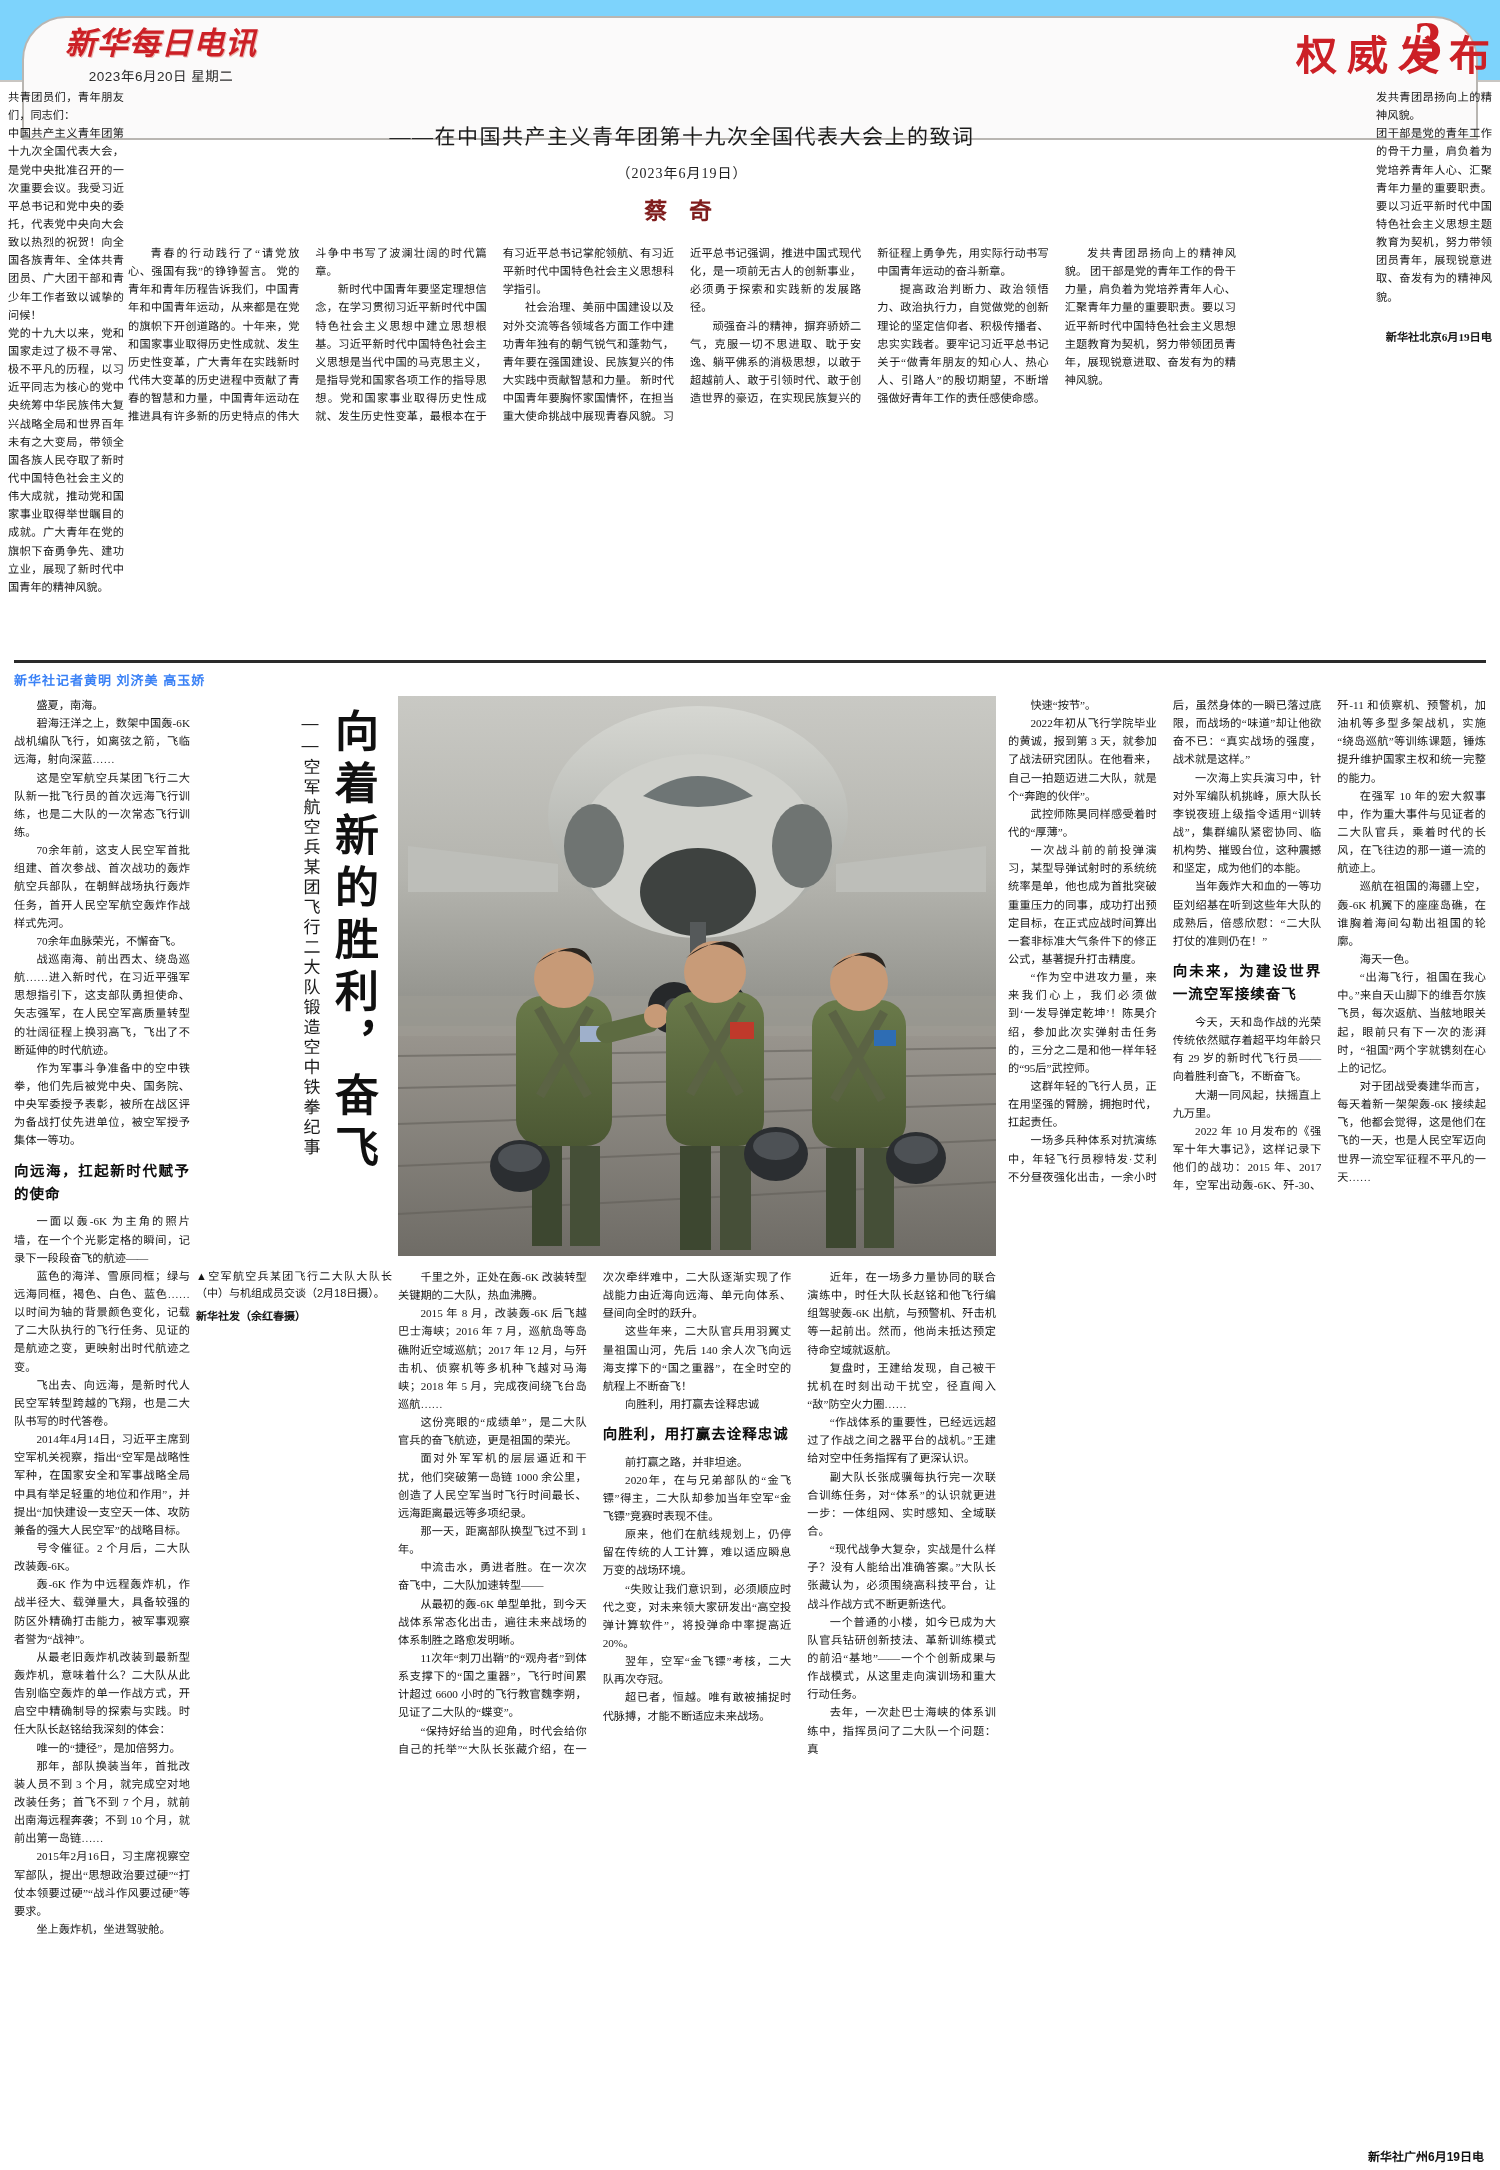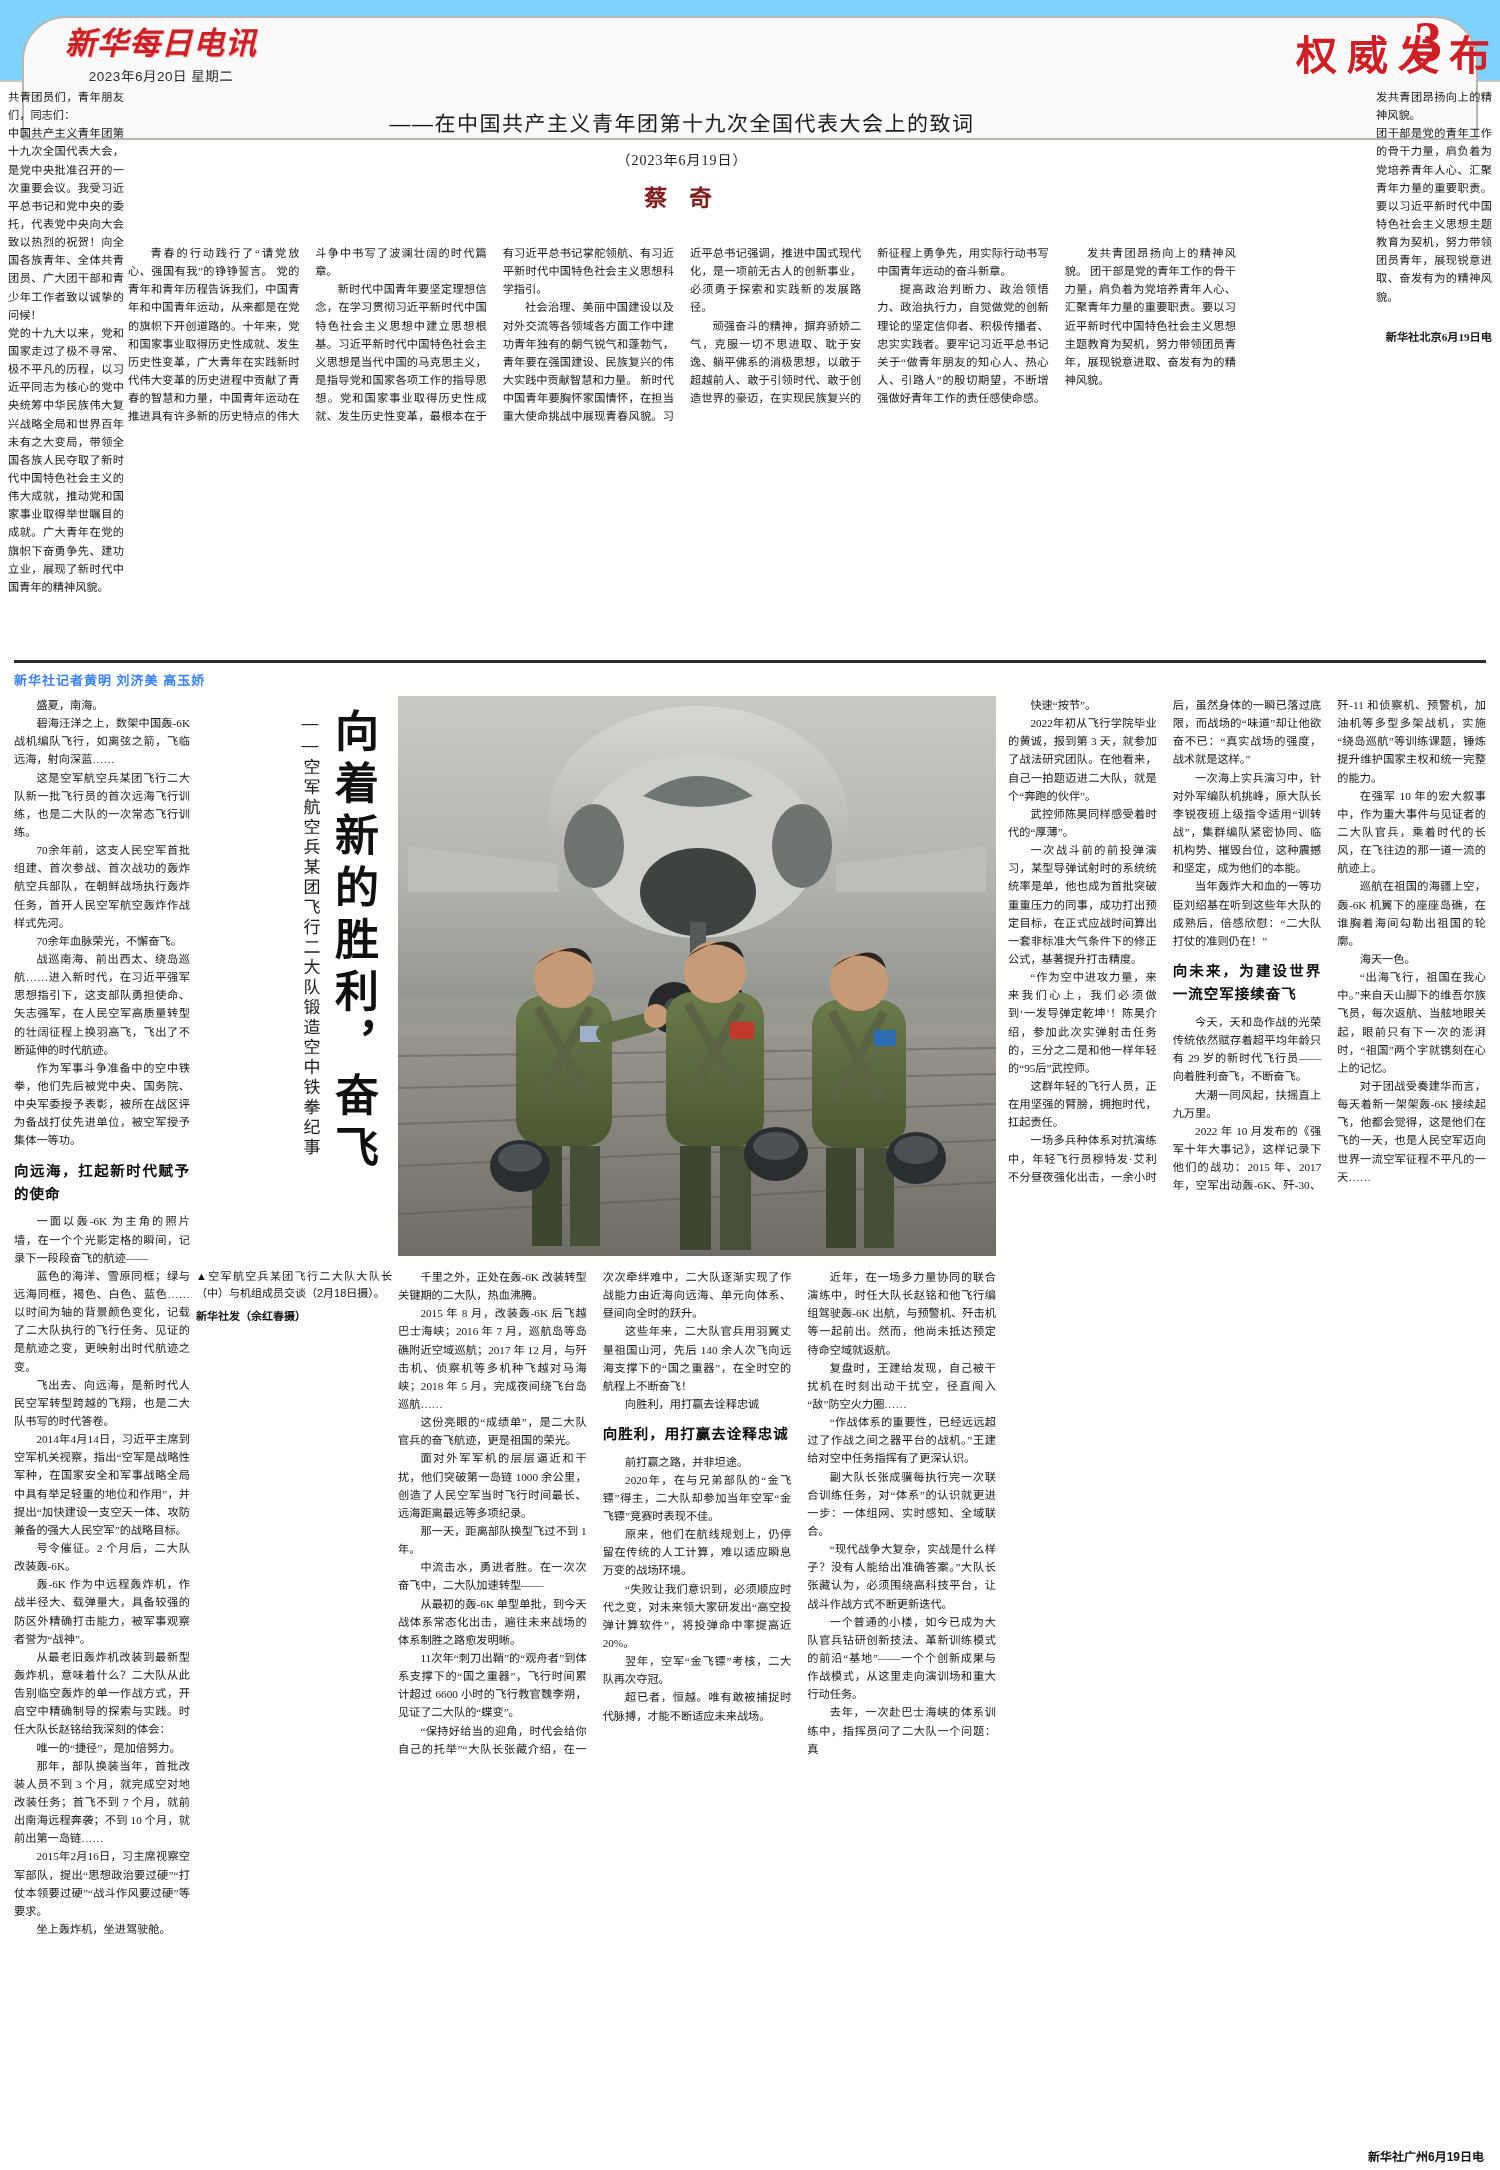--- a/index.html
+++ b/index.html
@@ -74,8 +74,8 @@
     letter-spacing: 4px; line-height: 1.25; white-space: nowrap;
   }
   .headline-sub {
-    margin-top: 13px;
-    font-family: Liberation Sans, sans-serif;
+    margin-top: 26px;
+    font-family: Liberation Serif, serif;
     font-size: 21px; color: #1b1b1b; letter-spacing: 1.5px;
     white-space: nowrap;
   }

